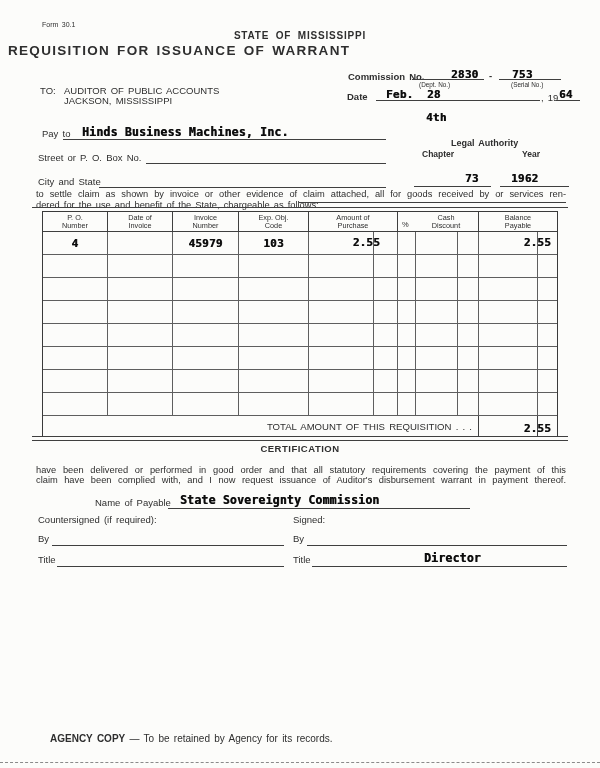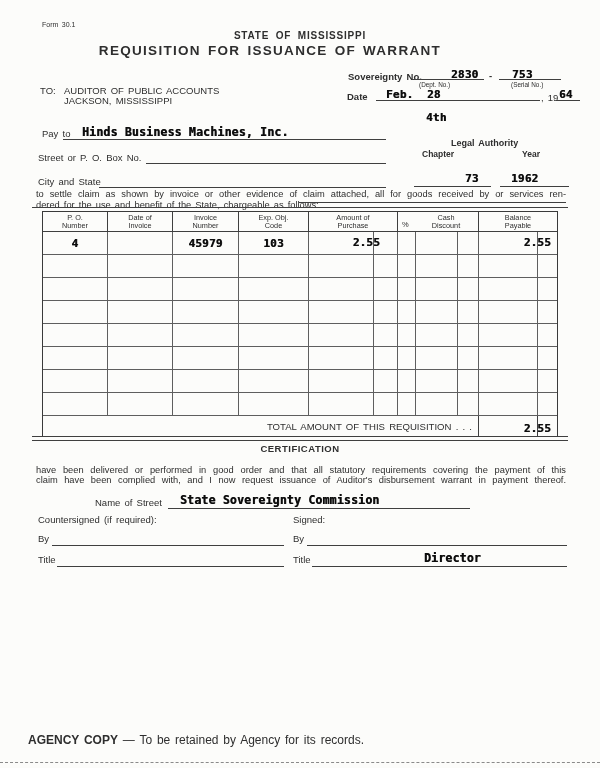--- a/index.html
+++ b/index.html
@@ -50,7 +50,7 @@
 
   <div class="print abs" style="left:42px;top:21px;font-size:7px;">Form 30.1</div>
   <div class="print abs bold" style="left:0;top:30px;width:600px;text-align:center;font-size:10px;letter-spacing:.8px;word-spacing:3px;">STATE OF MISSISSIPPI</div>
-  <div class="print abs bold" style="left:0;top:43px;width:540px;text-align:center;font-size:13.5px;letter-spacing:1.3px;word-spacing:2px;">REQUISITION FOR ISSUANCE OF WARRANT</div>
+  <div class="print abs bold" style="left:8px;top:43px;width:540px;text-align:left;font-size:13.5px;letter-spacing:1.3px;word-spacing:2px;">REQUISITION FOR ISSUANCE OF WARRANT</div>
 
   <span class="print abs bold" style="left:348px;top:71px;">Sovereignty No.</span>
   <span class="typed abs" style="left:415px;top:68px;margin-left:36px;">2830</span>

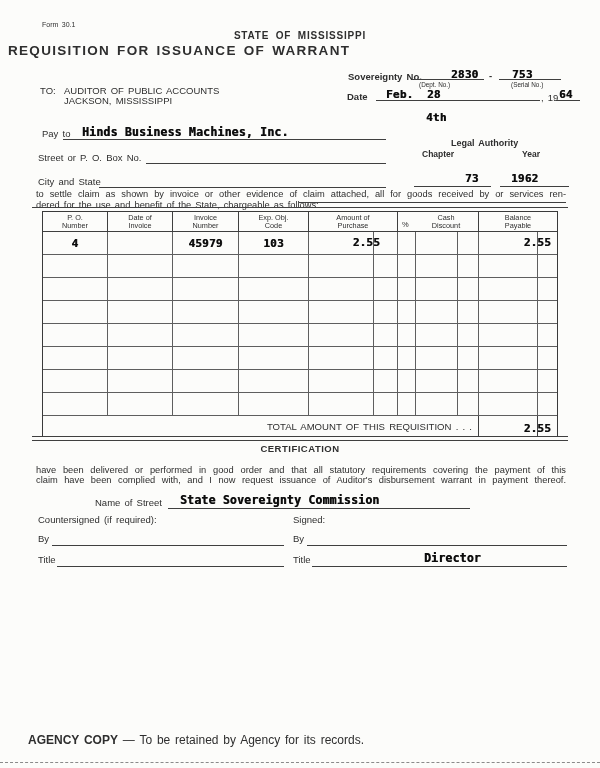--- a/index.html
+++ b/index.html
@@ -52,7 +52,7 @@
   <div class="print abs bold" style="left:0;top:30px;width:600px;text-align:center;font-size:10px;letter-spacing:.8px;word-spacing:3px;">STATE OF MISSISSIPPI</div>
   <div class="print abs bold" style="left:8px;top:43px;width:540px;text-align:left;font-size:13.5px;letter-spacing:1.3px;word-spacing:2px;">REQUISITION FOR ISSUANCE OF WARRANT</div>
 
-  <span class="print abs bold" style="left:348px;top:71px;">Sovereignty No.</span>
+  <span class="print abs bold" style="left:348px;top:71px;">Commission No.</span>
   <span class="typed abs" style="left:415px;top:68px;margin-left:36px;">2830</span>
   <div class="hline" style="left:412px;top:79px;width:72px;"></div>
   <span class="print abs caption" style="left:419px;top:81px;">(Dept. No.)</span>

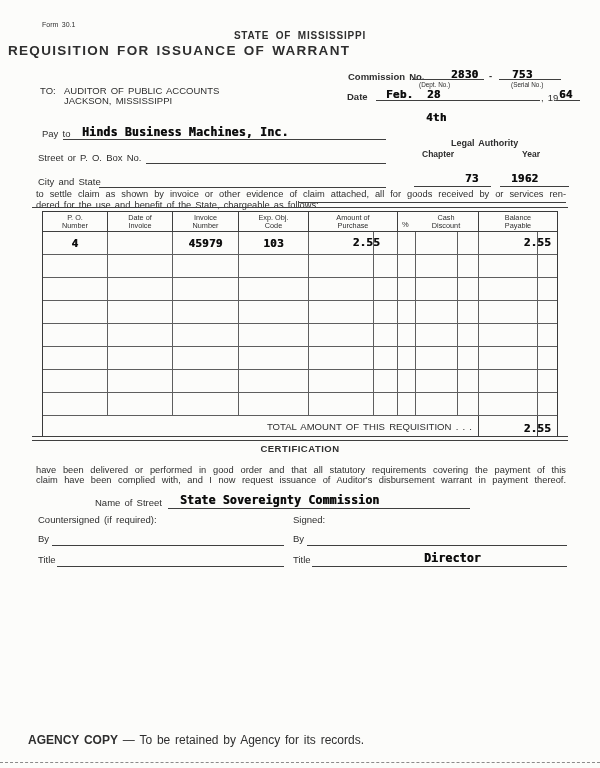--- a/index.html
+++ b/index.html
@@ -259,7 +259,7 @@
   <div class="print abs just" style="left:36px;top:464.5px;width:530px;font-size:9.3px;">have been delivered or performed in good order and that all statutory requirements covering the payment of this</div>
   <div class="print abs just" style="left:36px;top:475px;width:530px;font-size:9.3px;">claim have been complied with, and I now request issuance of Auditor's disbursement warrant in payment thereof.</div>
 
-  <span class="print abs" style="left:95px;top:497px;">Name of Street</span>
+  <span class="print abs" style="left:95px;top:497px;">Name of Payable</span>
   <div class="hline" style="left:168px;top:508px;width:302px;"></div>
   <span class="typed abs" style="left:180px;top:493px;font-size:11.5px;">State Sovereignty Commission</span>
 

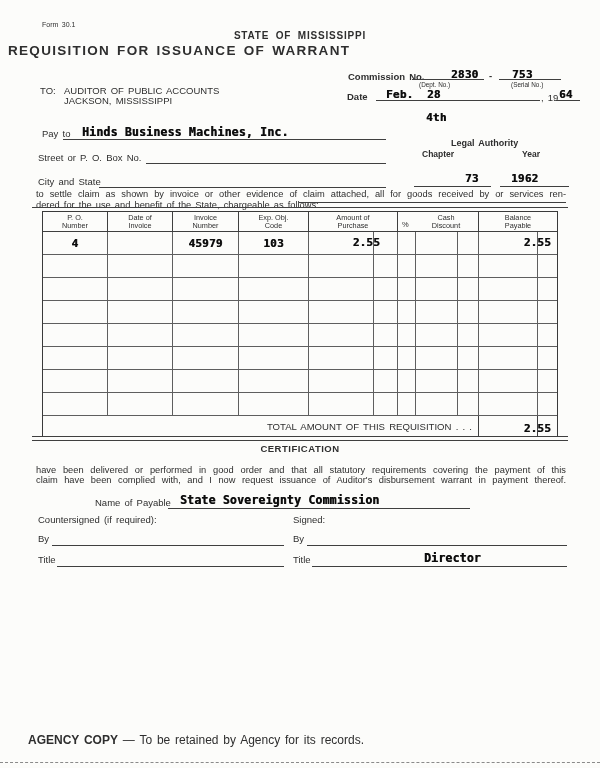--- a/index.html
+++ b/index.html
@@ -277,7 +277,7 @@
   <div class="hline" style="left:312px;top:566px;width:255px;"></div>
   <span class="typed abs" style="left:424px;top:551px;font-size:11.5px;">Director</span>
 
-  <div class="print abs" style="left:28px;top:733px;font-size:12px;">
+  <div class="print abs" style="left:50px;top:733px;font-size:10px;">
     <span class="bold">AGENCY COPY</span>
     <span>— To be retained by Agency for its records.</span>
   </div>

